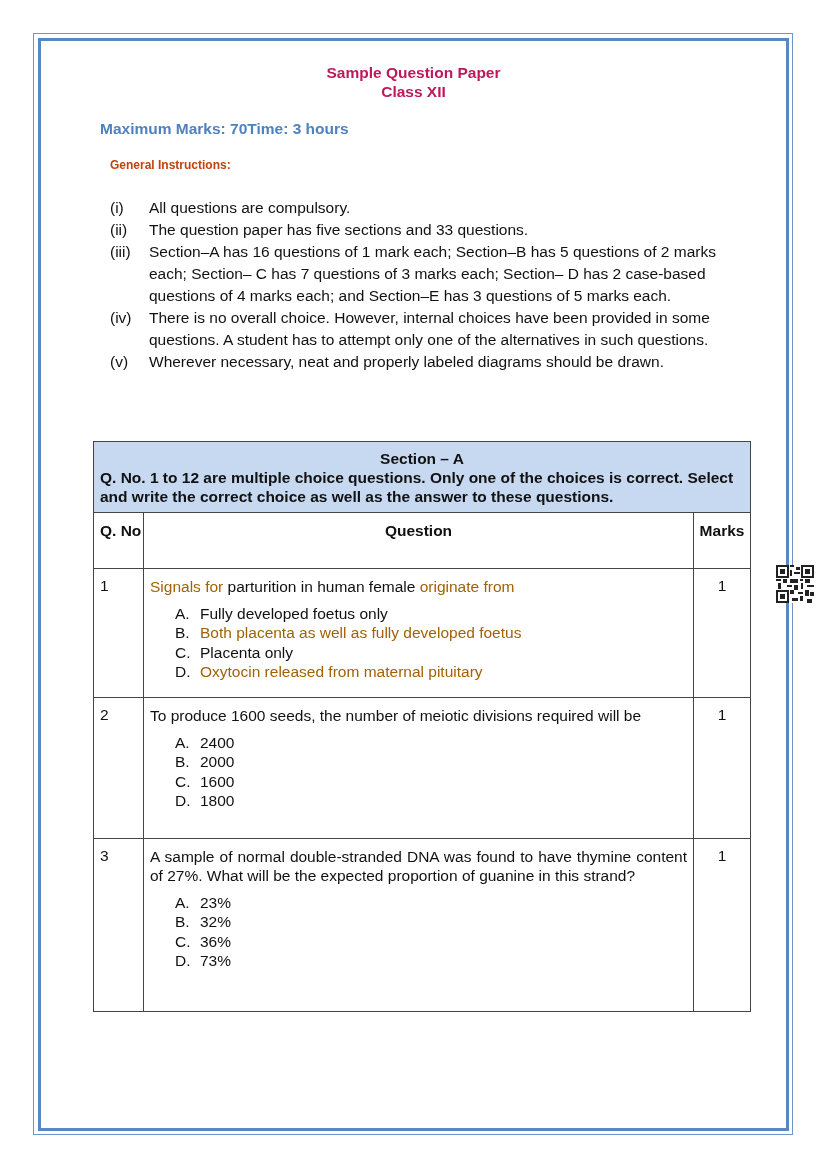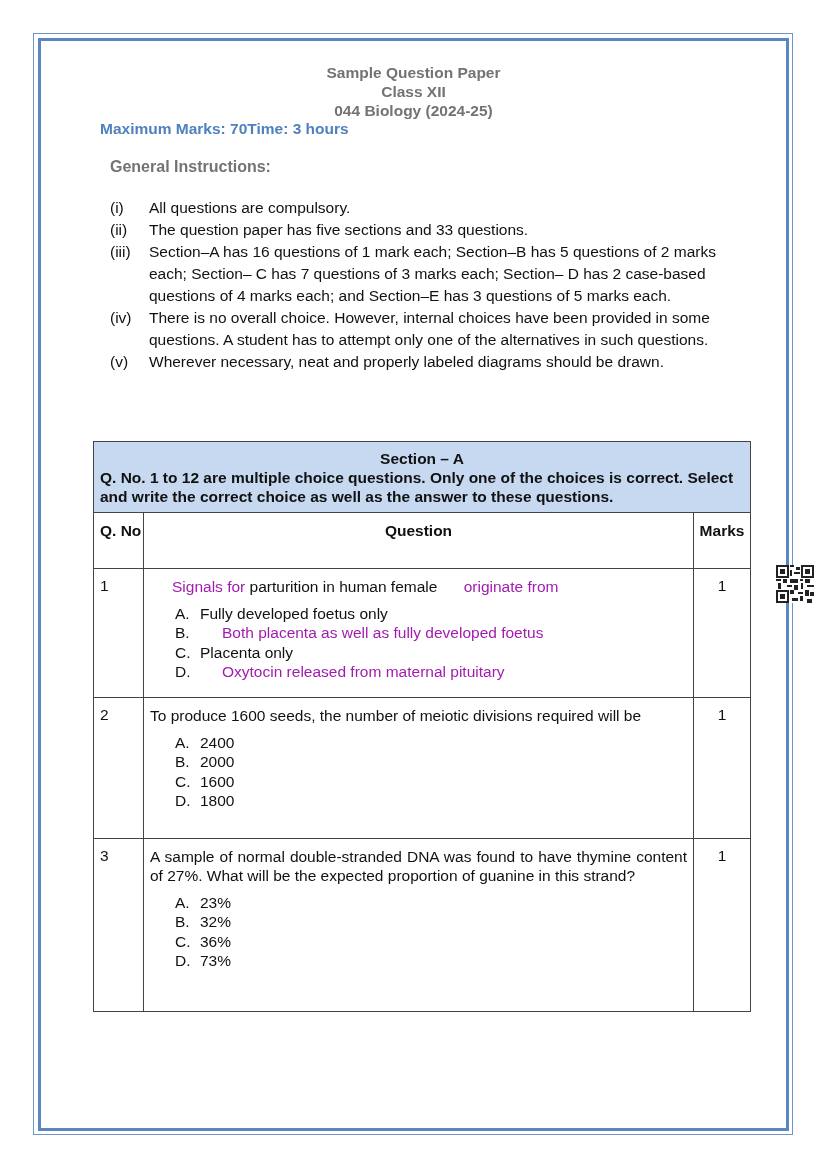--- a/index.html
+++ b/index.html
@@ -10,7 +10,7 @@
   .border-inner { position: absolute; left: 38px; top: 38px; width: 751px; height: 1093px;
                   border: 3px solid #5b86c4; box-sizing: border-box; }
   .title-block { position: absolute; left: 0; width: 827px; top: 63px; text-align: center;
-                 color: #737373; font-weight: bold; font-size: 15.5px; line-height: 19px; }
+                 color: #be185d; font-weight: bold; font-size: 15.5px; line-height: 19px; }
   .meta-row { position: absolute; left: 100px; width: 628px; top: 120px; display: flex;
               justify-content: flex-start; color: #4f81bd; font-weight: bold; font-size: 15.5px; }
   .gi-heading { position: absolute; left: 110px; top: 158px; color: #737373; font-weight: bold; font-size: 16px; }

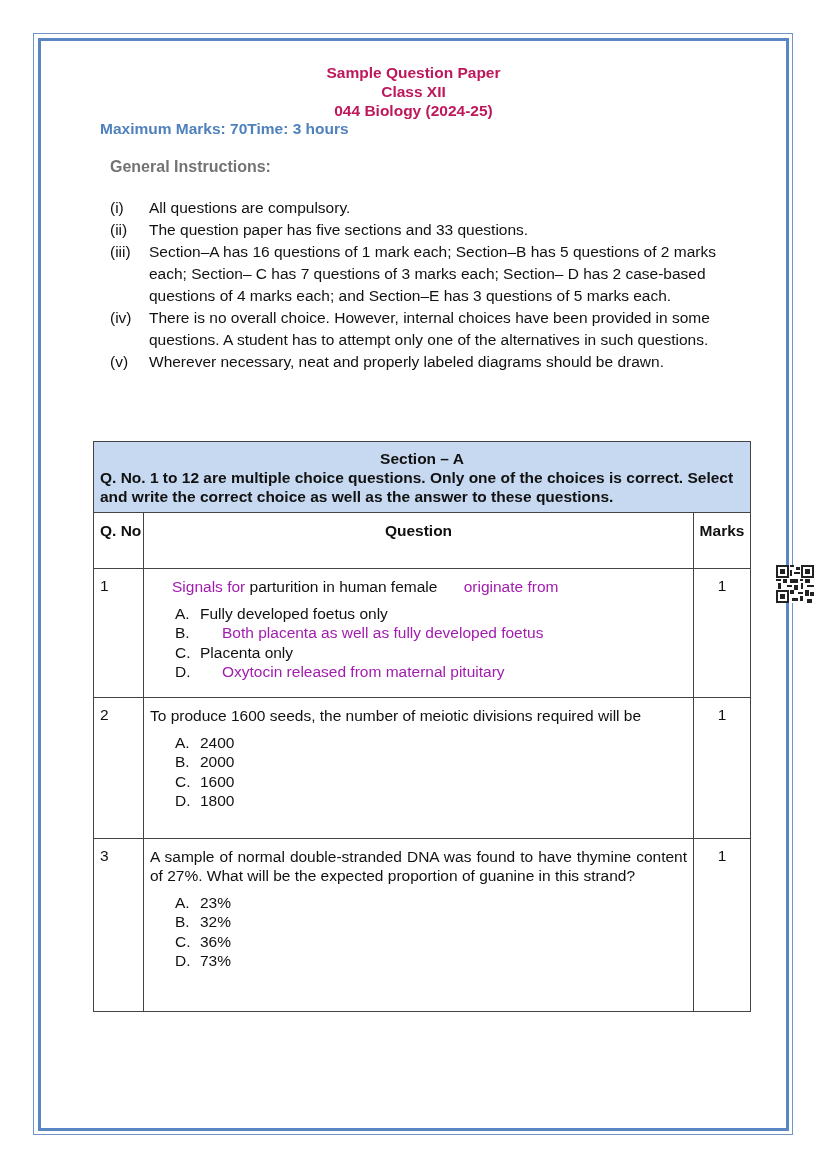--- a/index.html
+++ b/index.html
@@ -48,7 +48,6 @@
 <div class="title-block">
   <div>Sample Question Paper</div>
   <div>Class XII</div>
-  <div>044 Biology (2024-25)</div>
 </div>
 
 <div class="meta-row">

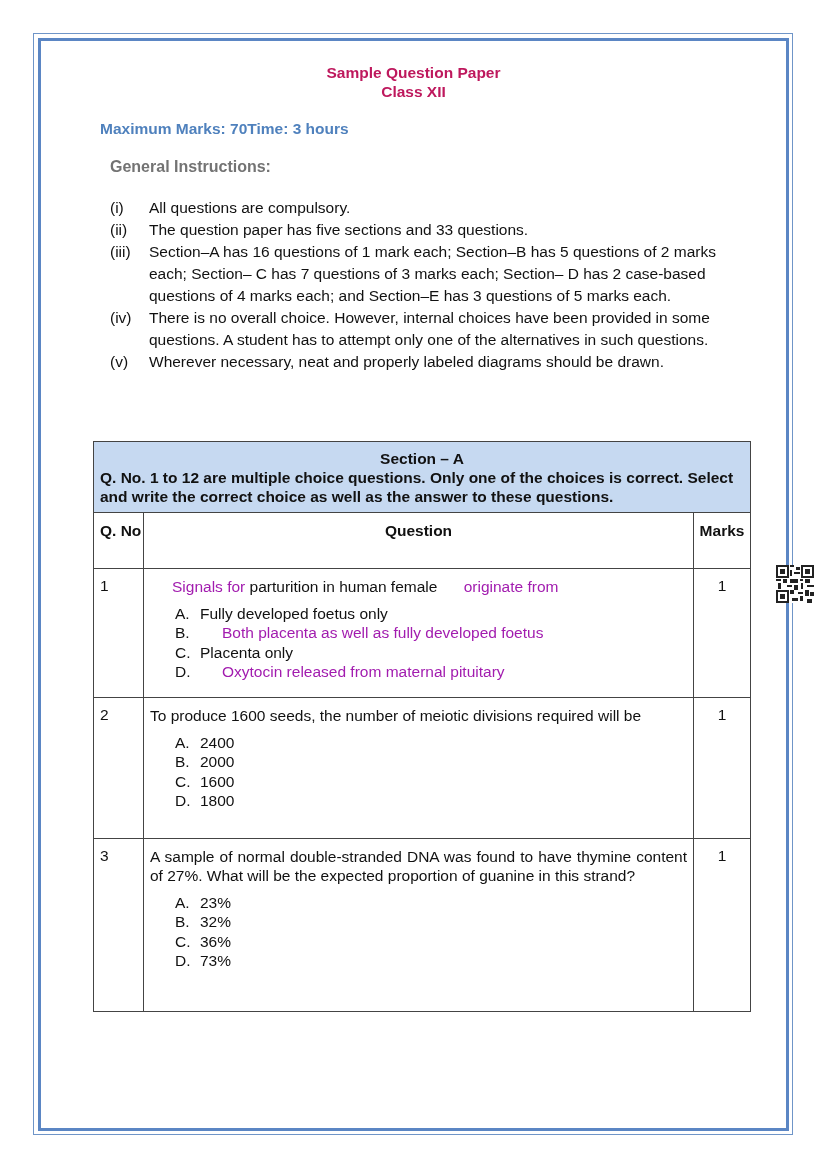--- a/index.html
+++ b/index.html
@@ -13,7 +13,7 @@
                  color: #be185d; font-weight: bold; font-size: 15.5px; line-height: 19px; }
   .meta-row { position: absolute; left: 100px; width: 628px; top: 120px; display: flex;
               justify-content: flex-start; color: #4f81bd; font-weight: bold; font-size: 15.5px; }
-  .gi-heading { position: absolute; left: 110px; top: 158px; color: #737373; font-weight: bold; font-size: 16px; }
+  .gi-heading { position: absolute; left: 110px; top: 158px; color: #c2410c; font-weight: bold; font-size: 12px; }
   .instructions { position: absolute; left: 110px; top: 197px; width: 620px; font-size: 15.5px; line-height: 22px; color: #111; }
   .instr { display: flex; }
   .instr .num { width: 39px; flex: none; }

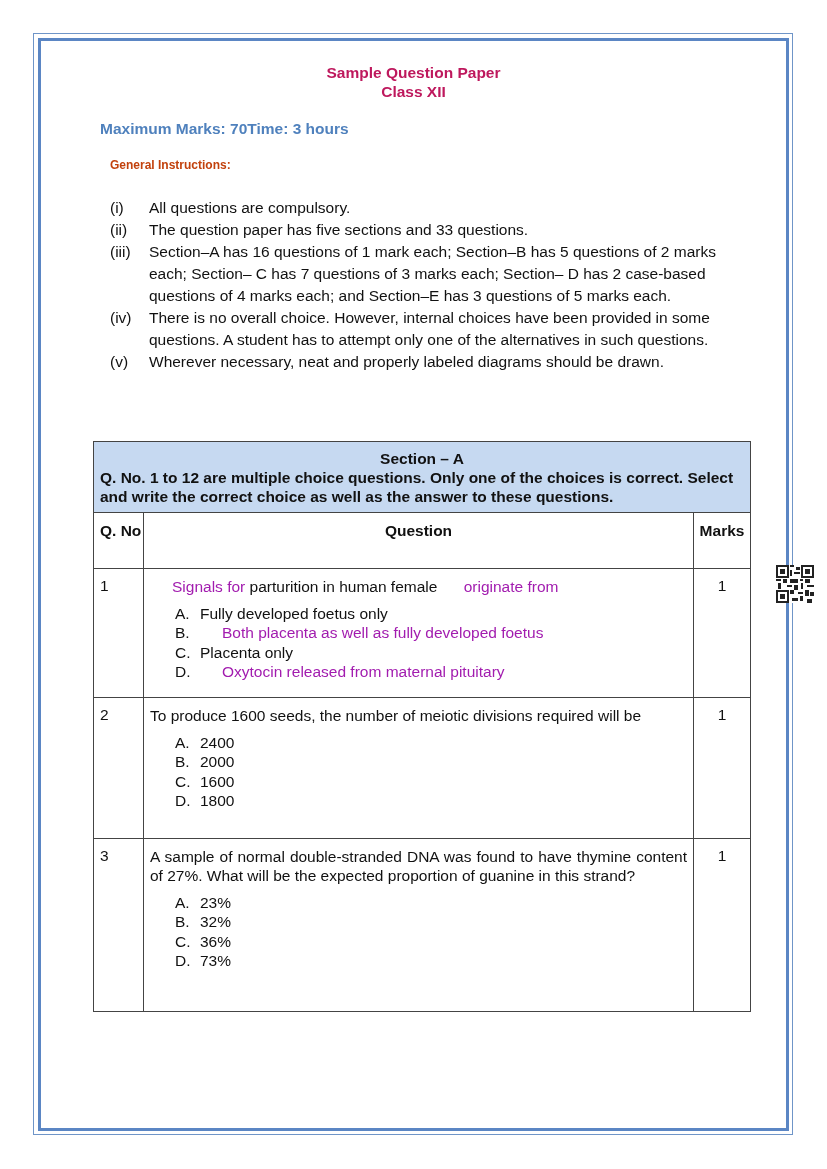--- a/index.html
+++ b/index.html
@@ -30,7 +30,7 @@
   .c-m { width: 57px; text-align: center; padding-top: 8px !important; box-sizing: border-box; }
   .colhead .c-q { text-align: center; }
   .qtext { line-height: 19px; text-align: justify; }
-  .gray { color: #a21caf; margin-left: 22px; }
+  .gray { color: #a16207; }
   .options { margin: 8px 0 0 25px; line-height: 19.3px; }
   .opt { display: flex; }
   .opt .ol { width: 25px; flex: none; }

